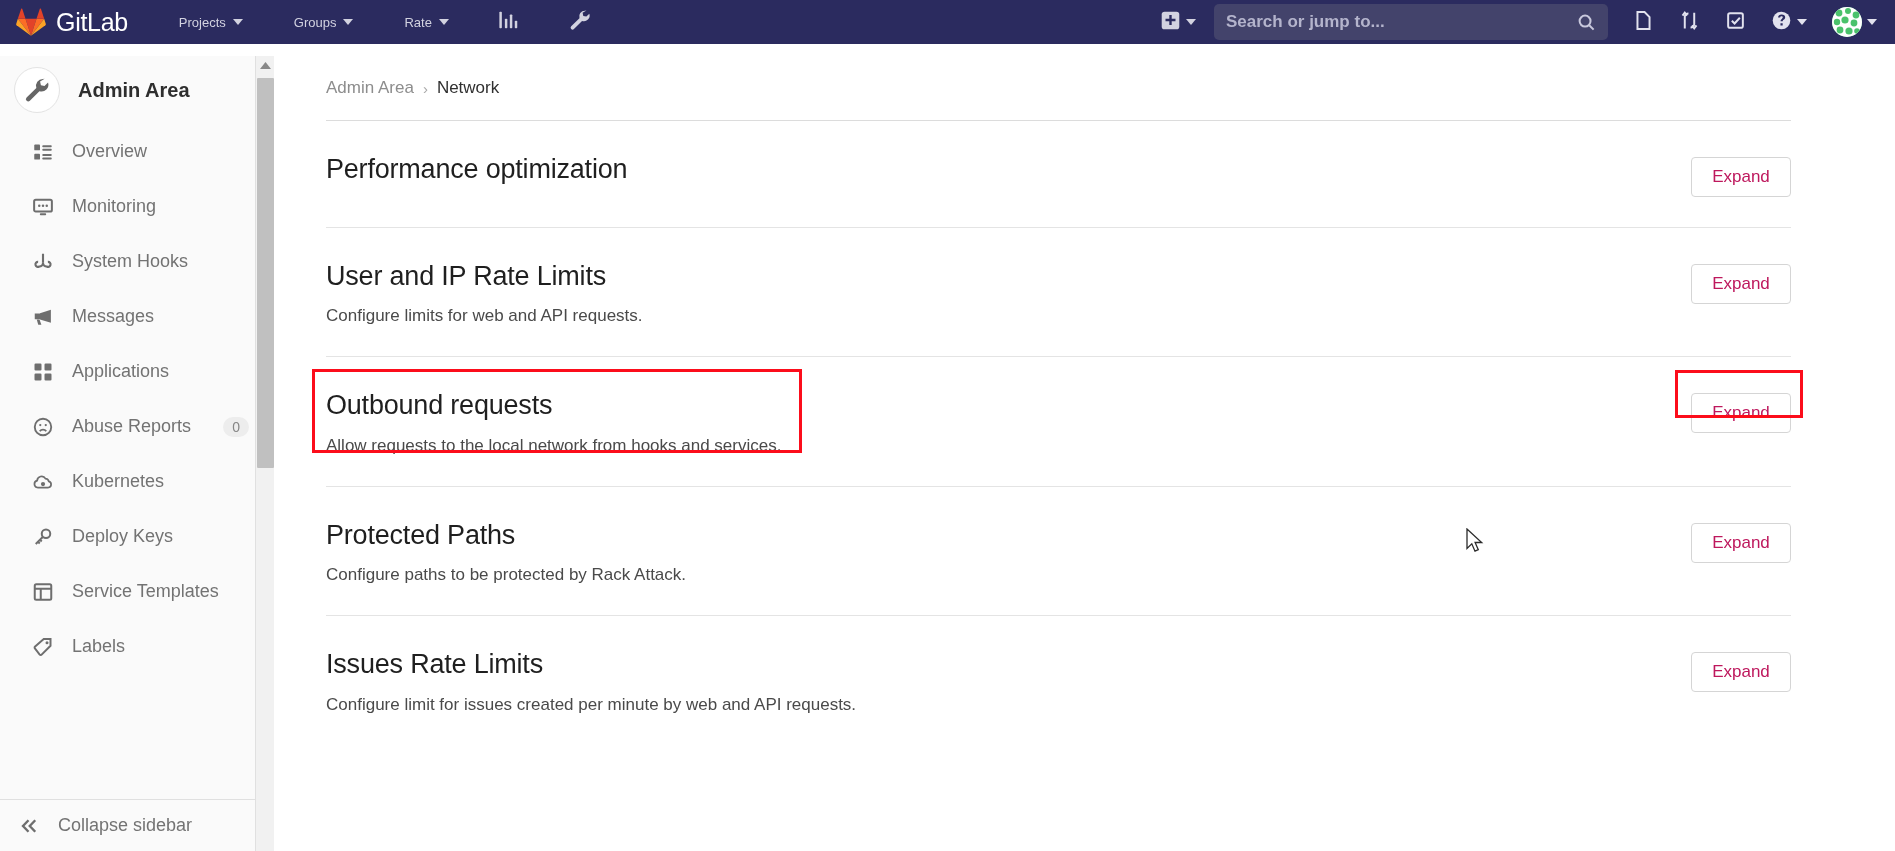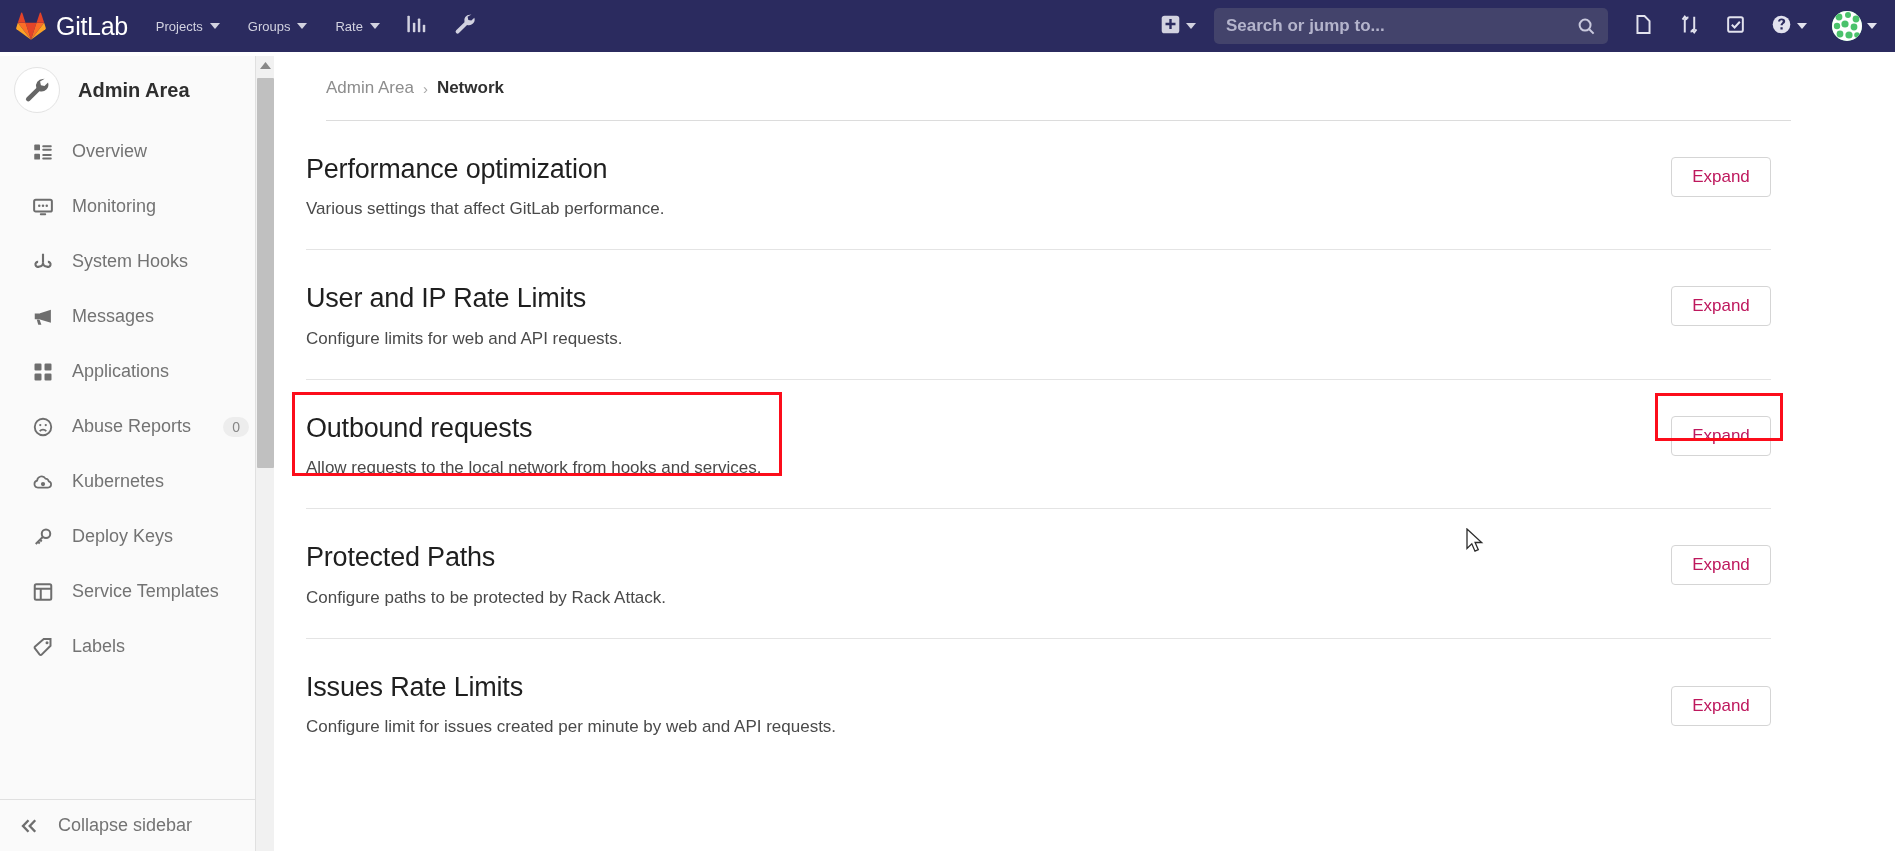--- a/index.html
+++ b/index.html
@@ -12,10 +12,11 @@
   
   #navbar {
     position: absolute; top: 0; left: 0;
-    width: 1895px; height: 52px;
+    width: 1895px; height: 44px;
     background: #2b2b5f;
     display: flex; align-items: center;
     z-index: 50;
+    gap: 23px;
   }
   #brand { display: flex; align-items: center; margin-left: 16px; }
   #brand-logo { width: 30px; height: 30px; }

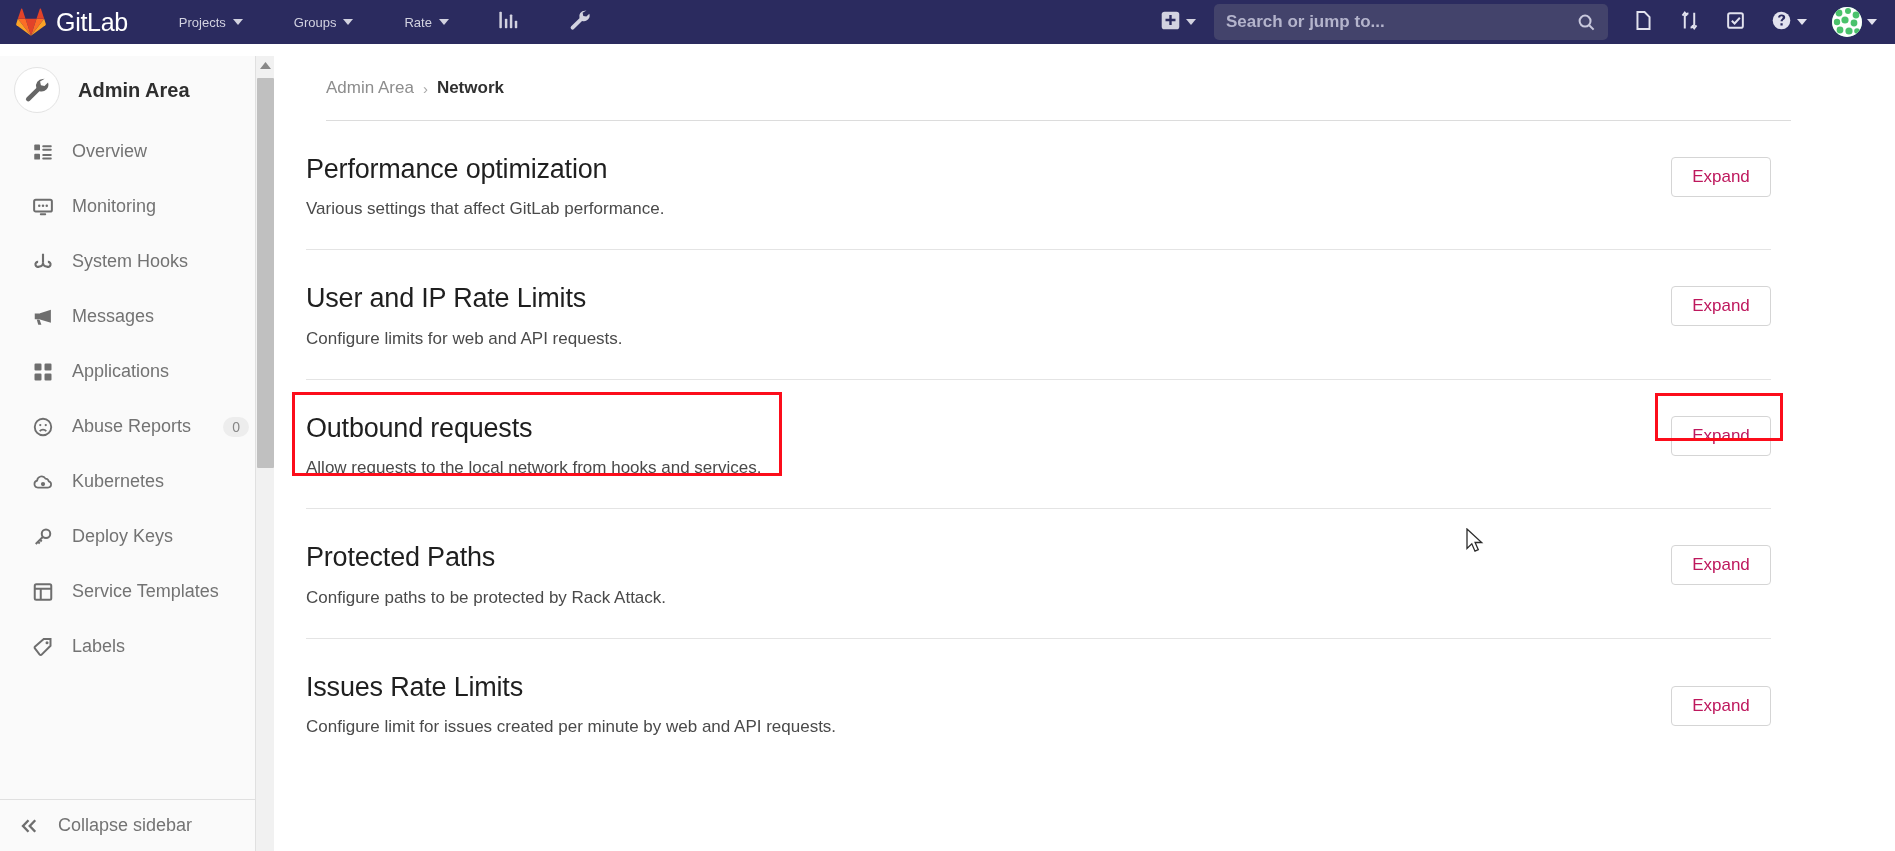--- a/index.html
+++ b/index.html
@@ -157,7 +157,7 @@
   }
   .bc-link { color: #8d8d8d; cursor: pointer; text-decoration: none; }
   .bc-sep { margin: 0 9px; color: #a9a9a9; font-size: 15px; }
-  .bc-current { color: #303030; font-weight: 700; }
+  .bc-current { color: #303030; font-weight: 400; }
   #bc-rule {
     margin: 22px 0 0 52px; width: 1465px;
     height: 1px; background: #dcdcdc;

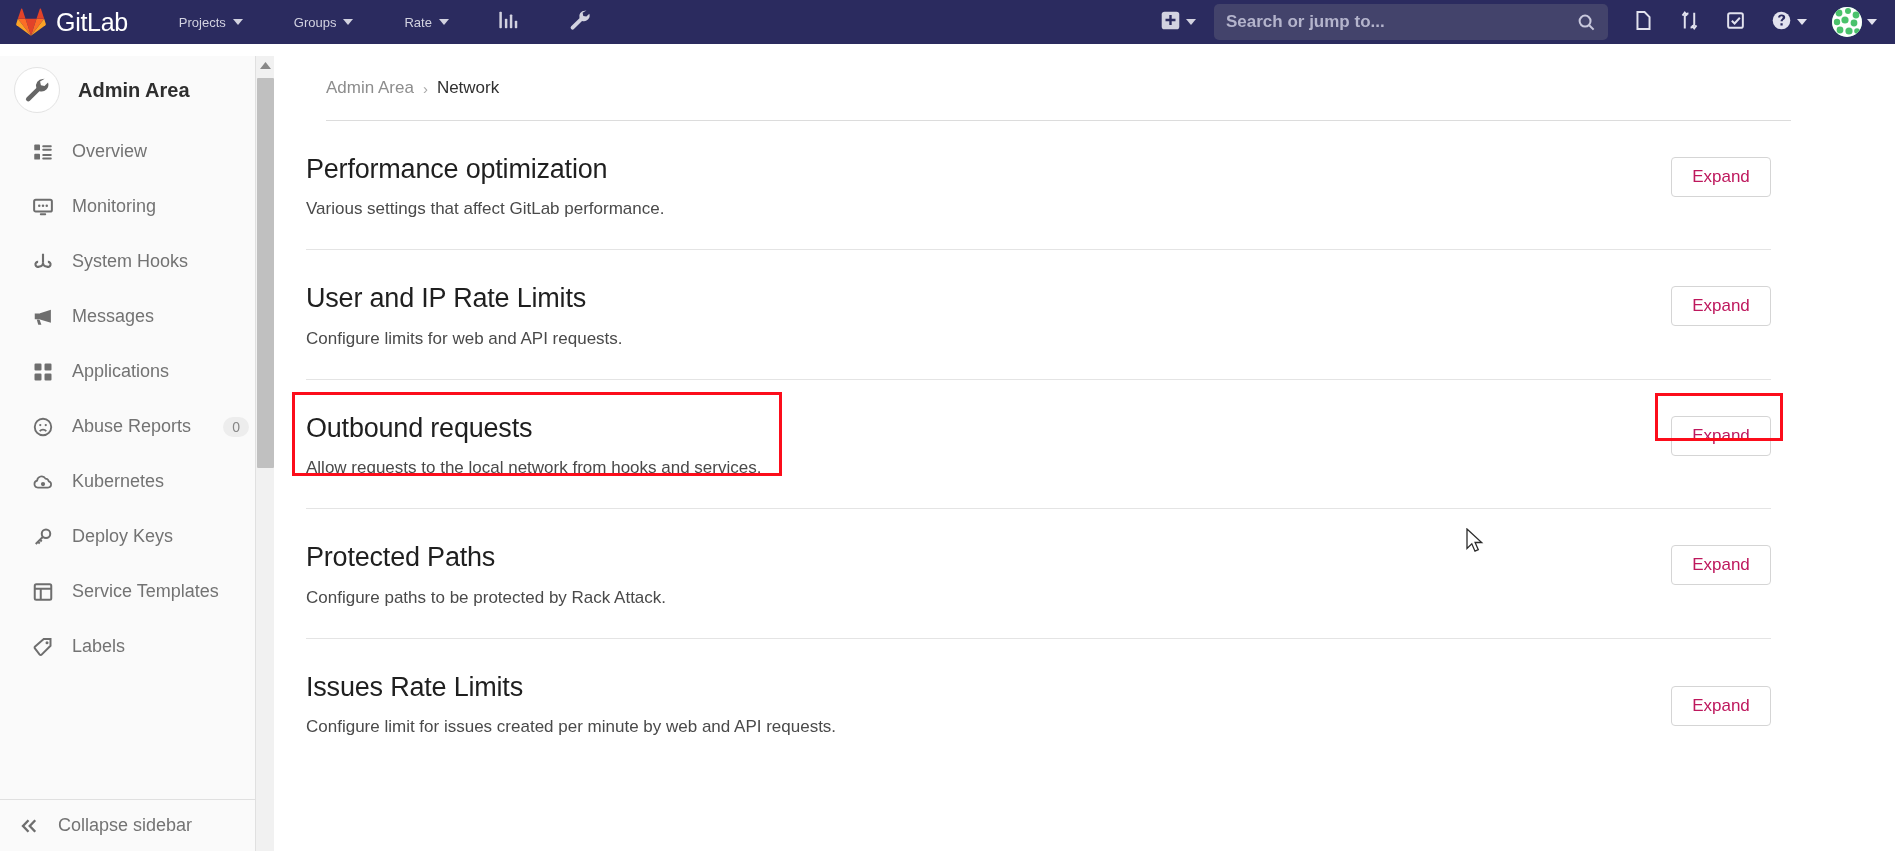--- a/index.html
+++ b/index.html
@@ -163,7 +163,7 @@
     height: 1px; background: #dcdcdc;
   }
 
-  #sections { padding-left: 32px; }
+  #sections { padding-left: 32px; margin-left: 20px; }
   .section {
     position: relative;
     display: flex; align-items: flex-start;

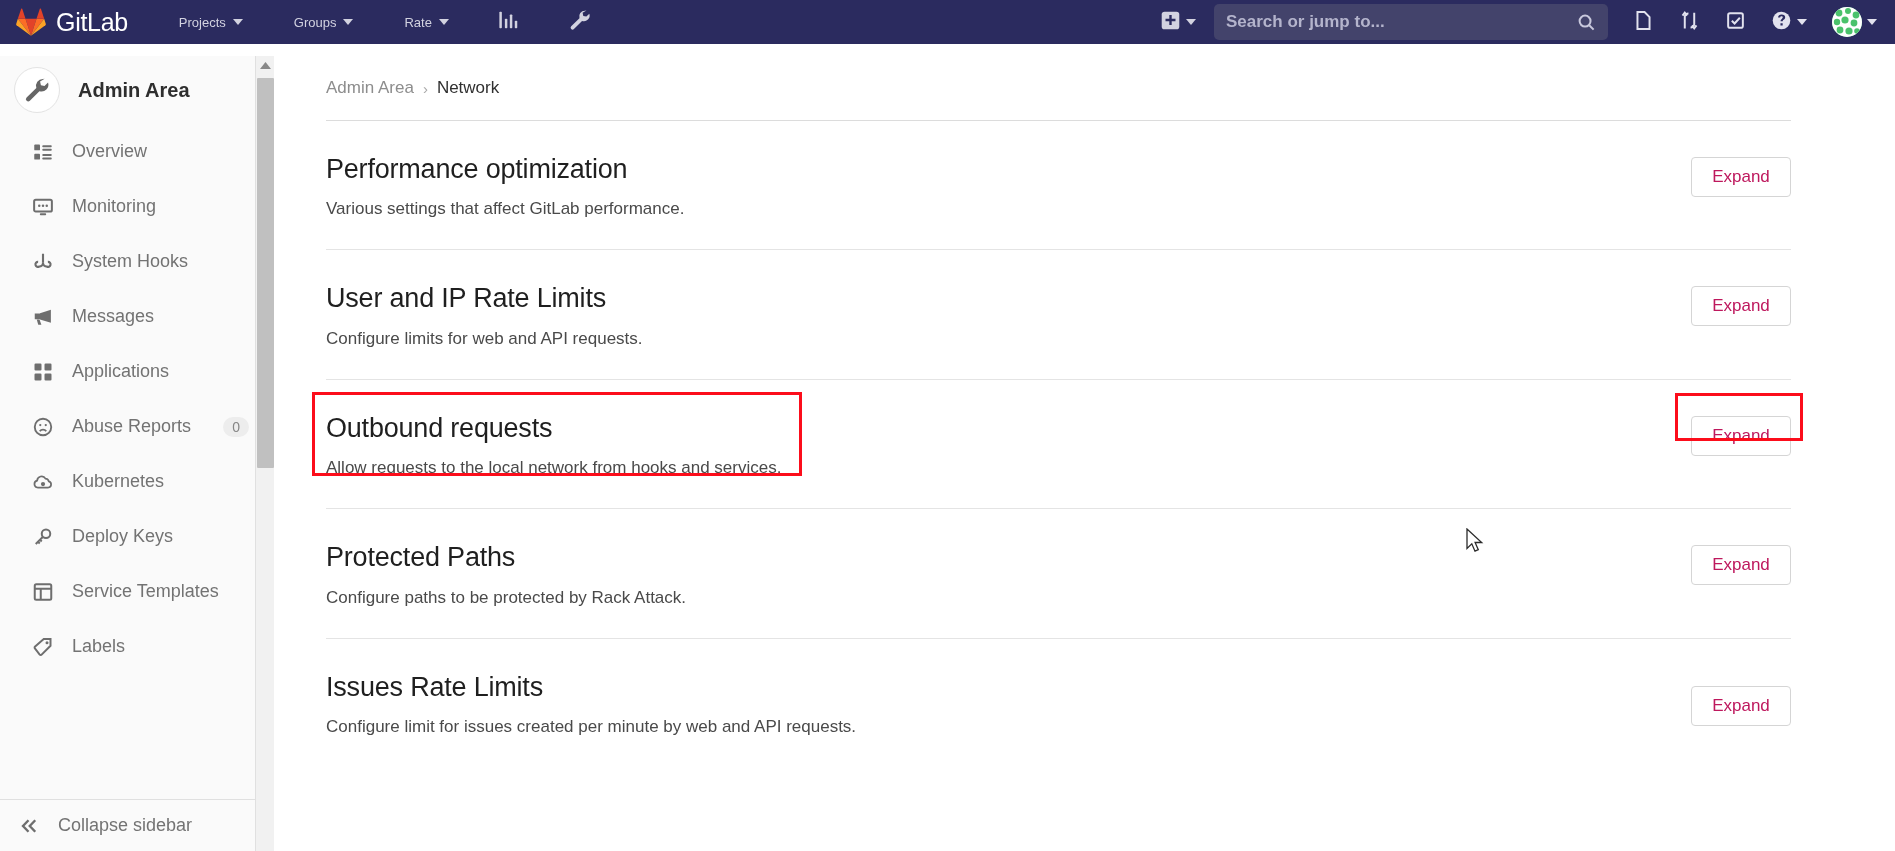--- a/index.html
+++ b/index.html
@@ -486,7 +486,6 @@
     <div class="section">
       <div class="sec-text">
         <div class="sec-title">Performance optimization</div>
-        <div class="sec-desc">Various settings that affect GitLab performance.</div>
       </div>
       <button class="expand-btn">Expand</button>
     </div>

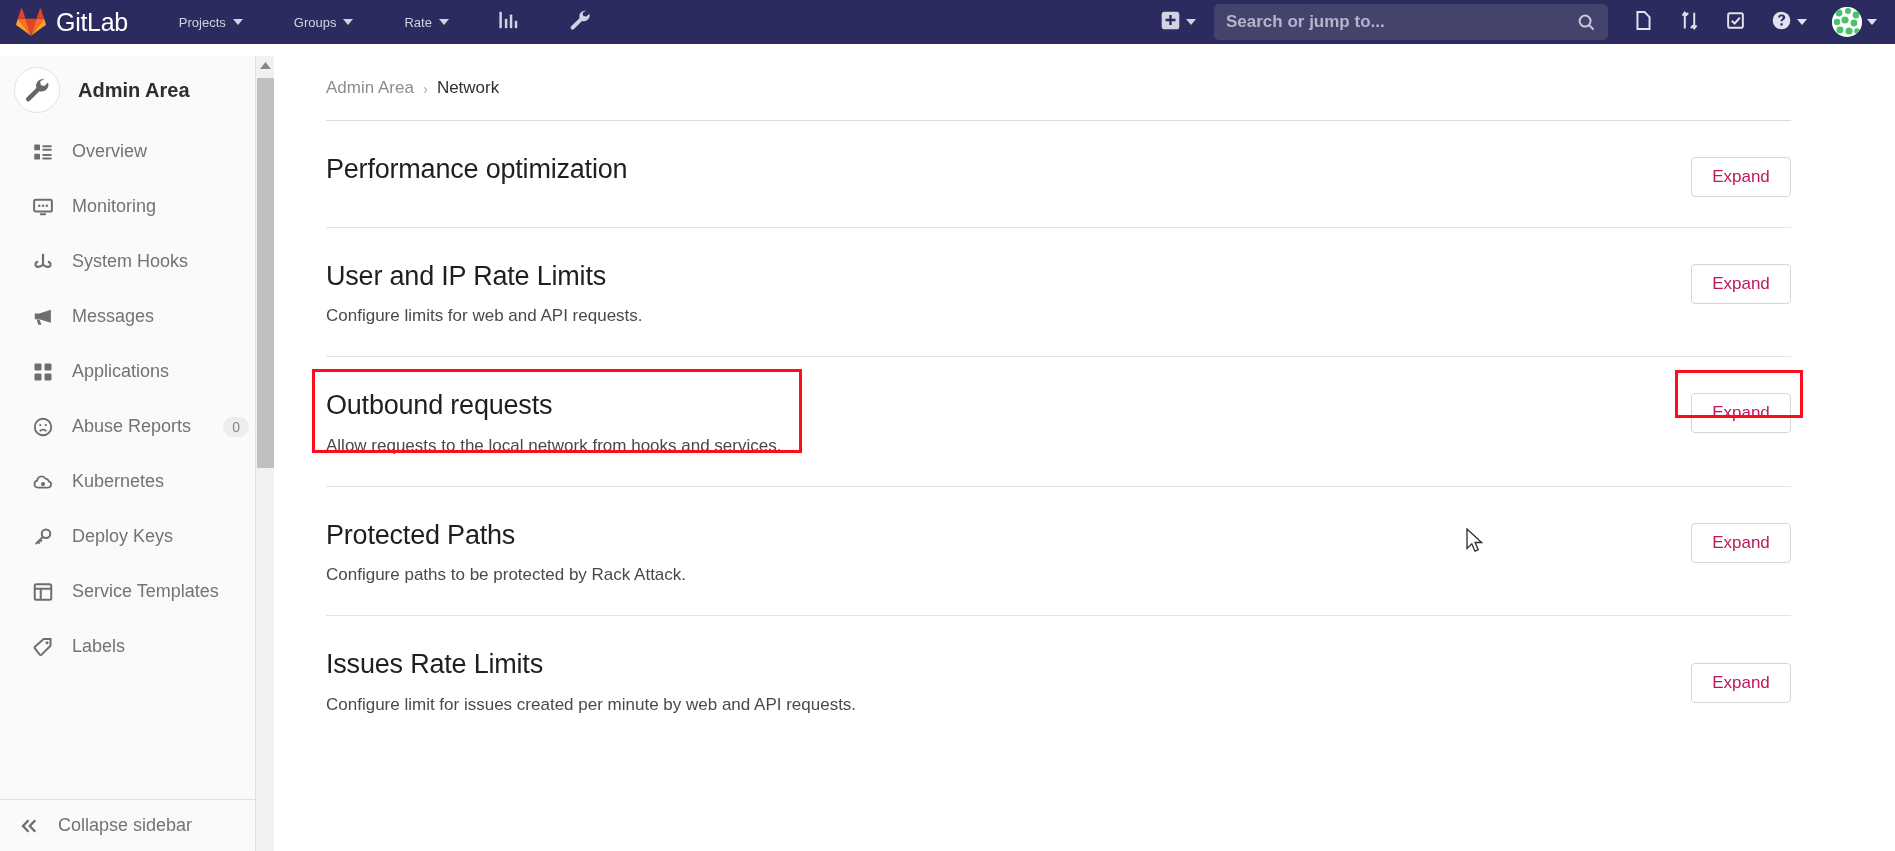--- a/index.html
+++ b/index.html
@@ -171,7 +171,7 @@
     width: 1465px;
     border-bottom: 1px solid #e4e4e4;
   }
-  .section:last-child { border-bottom: 0; align-items: center; }
+  .section:last-child { border-bottom: 0; }
   .sec-text { flex: 1; }
   .sec-title {
     font-size: 27px; color: #1f1f1f; font-weight: 400;

